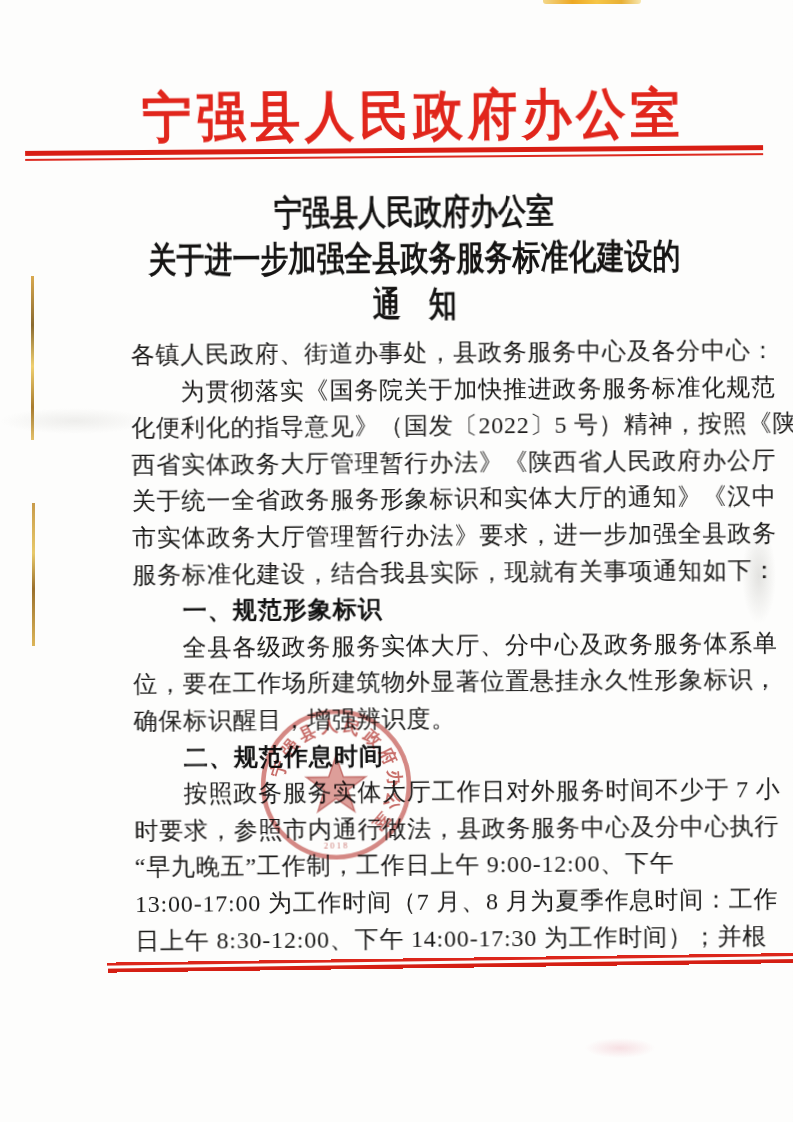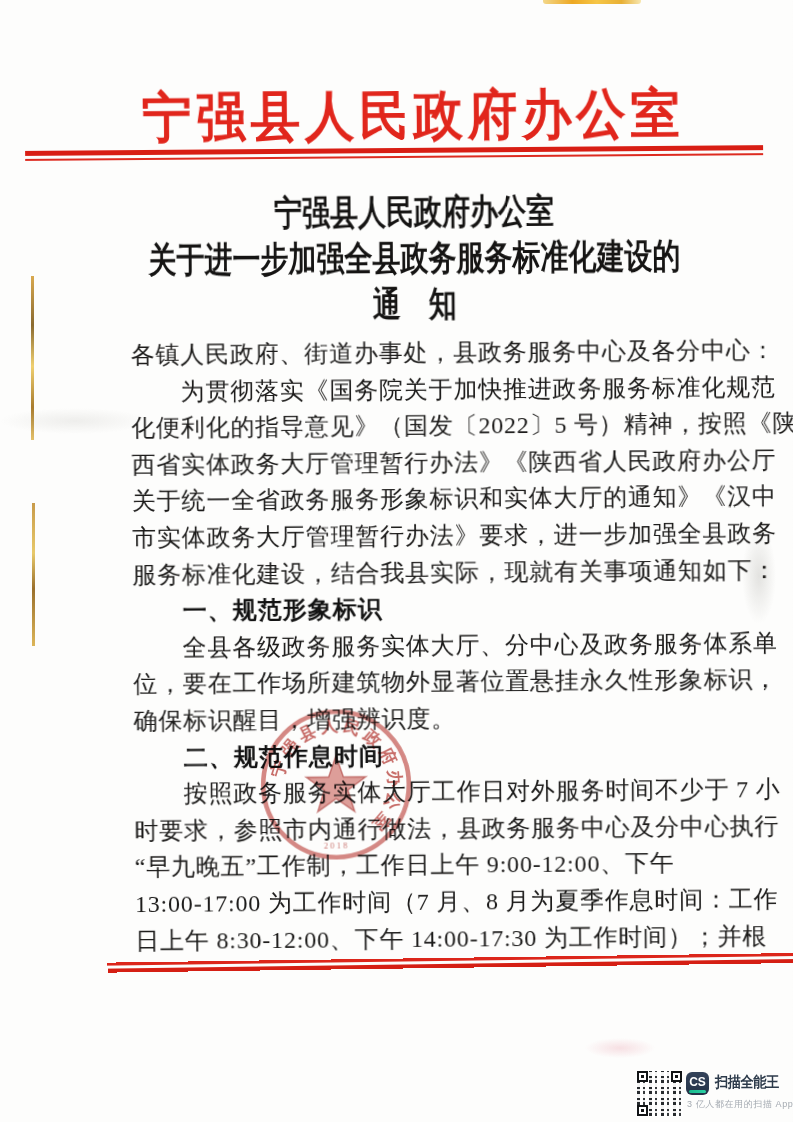--- a/index.html
+++ b/index.html
@@ -151,20 +151,6 @@
   <div class="smudge2"></div>
   <div class="smudge3"></div>
 
-  <div class="watermark">
-    <div class="qr">
-      <div class="mods"></div>
-      <div class="finder f-tl"></div>
-      <div class="finder f-tr"></div>
-      <div class="finder f-bl"></div>
-    </div>
-    <div class="cs-logo">
-      <span>CS</span>
-      <i></i>
-    </div>
-    <div class="cs-name">扫描全能王</div>
-    <div class="cs-tagline">3 亿人都在用的扫描 App</div>
-  </div>
 
 </div>
 

